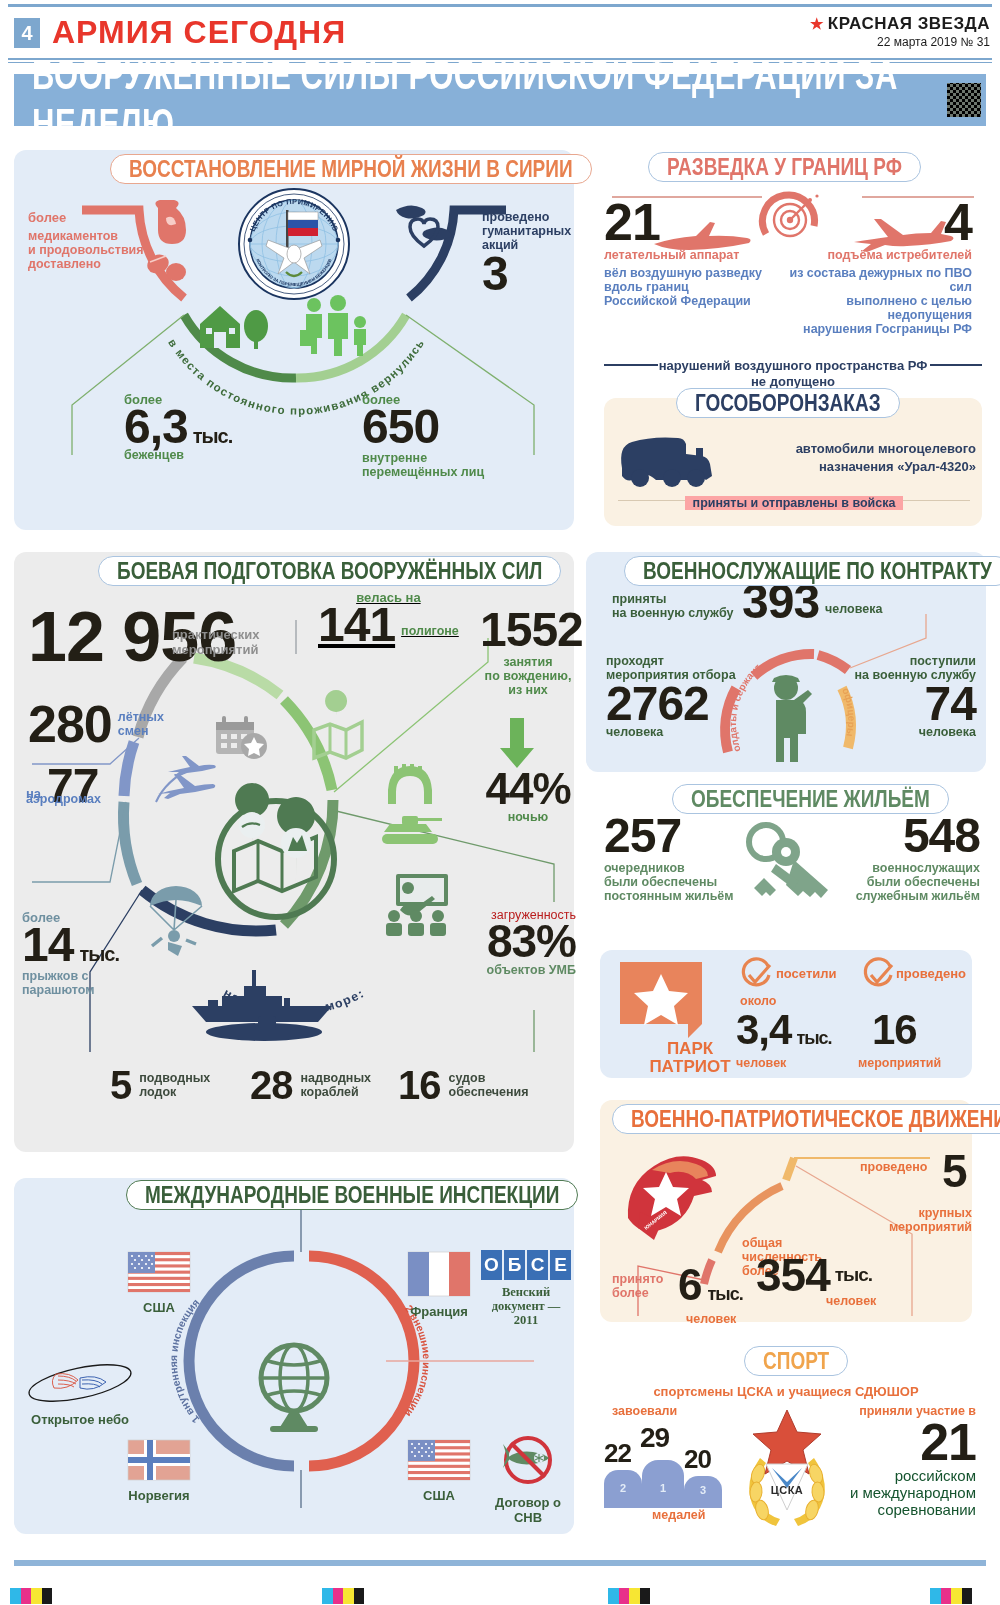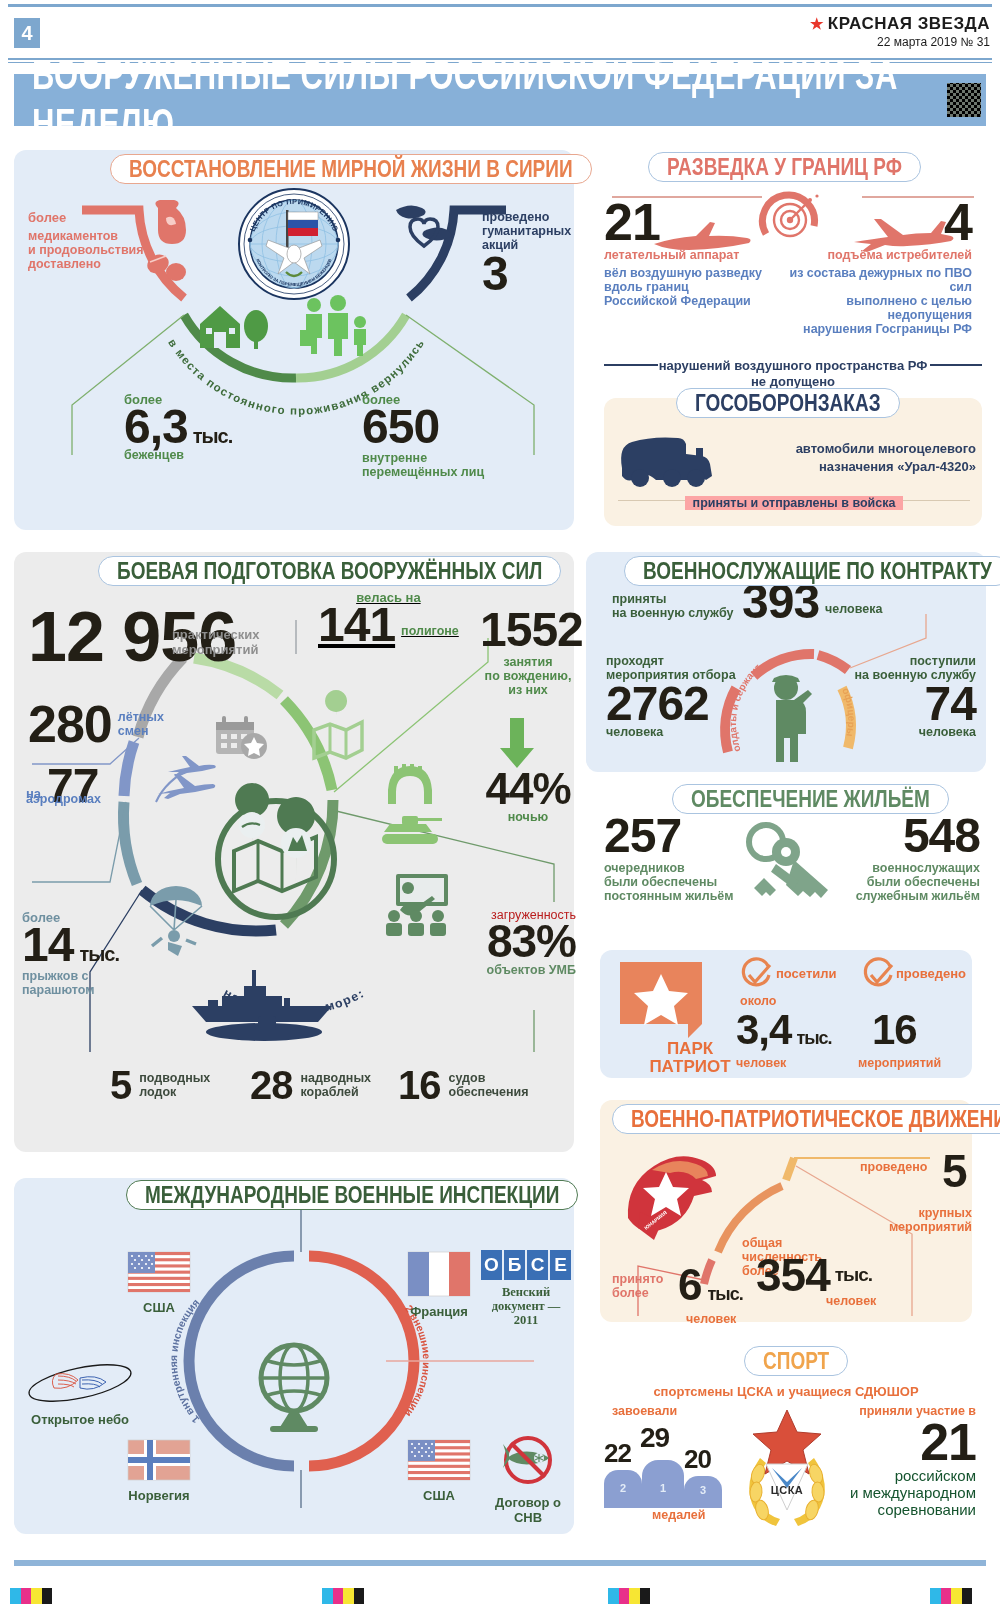--- a/index.html
+++ b/index.html
@@ -90,6 +90,7 @@
 <div class="topline"></div>
 <div class="hdr">
   <div class="pagebox">4</div>
+  <div class="secname cond">АРМИЯ СЕГОДНЯ</div>
   <div class="kz-wrap">
     <div class="kz-title">
       <span class="kz-star">★</span><span>КРАСНАЯ ЗВЕЗДА</span>

